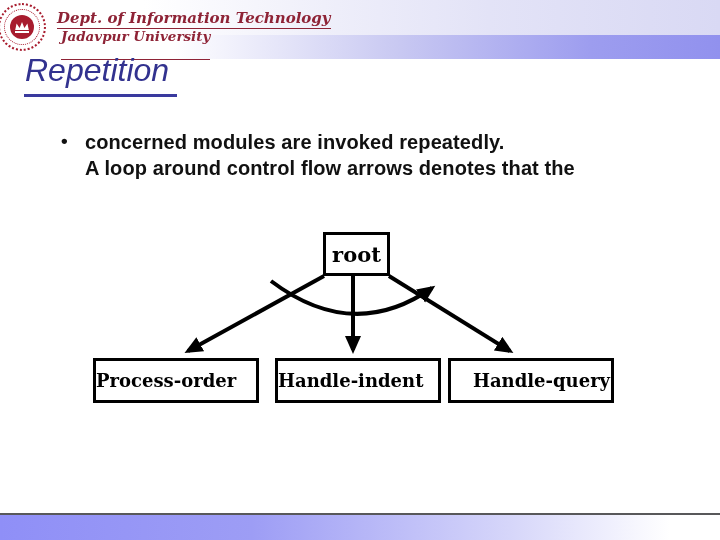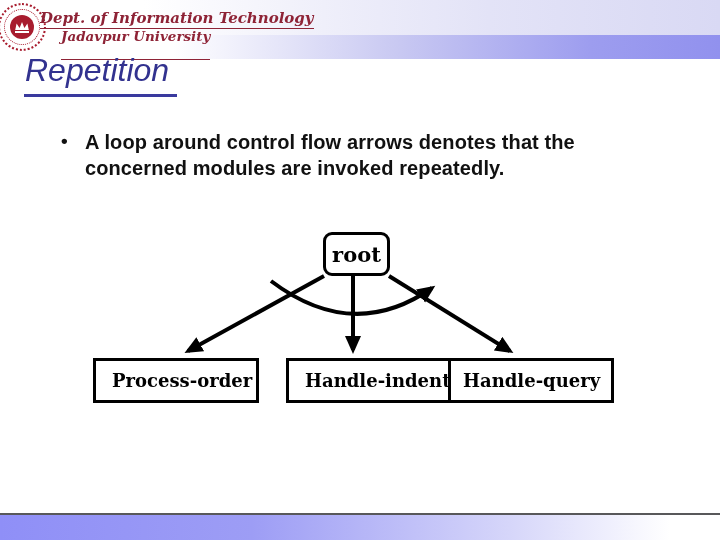--- a/index.html
+++ b/index.html
@@ -38,7 +38,7 @@
   .seal-core svg { width:16px; height:14px; }
 
   .dept-line {
-    position:absolute; left:40px; top:9px;
+    position:absolute; left:57px; top:9px;
     font-family:"DejaVu Serif", serif; font-style:italic; font-weight:bold;
     font-size:15px; color:#8e2336;
     border-bottom:1.5px solid #8e2336; padding-bottom:1px;

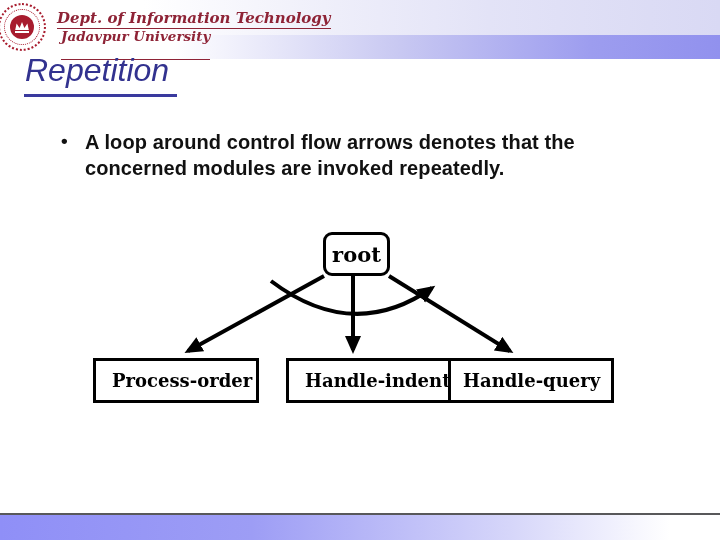--- a/index.html
+++ b/index.html
@@ -119,8 +119,8 @@
   <div class="bullet-item">
     <span class="bullet-marker">•</span>
     <div class="bullet-lines">
+      <div>concerned modules are invoked repeatedly.</div>
       <div>A loop around control flow arrows denotes that the</div>
-      <div>concerned modules are invoked repeatedly.</div>
     </div>
   </div>
 

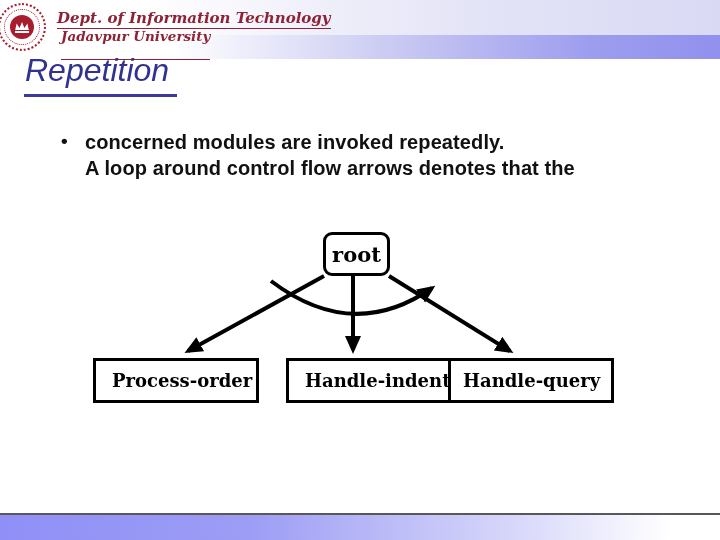--- a/index.html
+++ b/index.html
@@ -81,7 +81,7 @@
     font-family:"DejaVu Serif", serif; font-weight:bold; color:#000;
     display:flex; align-items:center; white-space:nowrap;
   }
-  .root-box { left:323px; top:232px; width:67px; height:44px; justify-content:center; font-size:21px;border-radius:9px; }
+  .root-box { left:323px; top:232px; width:67px; height:44px; justify-content:center; font-size:21px; }
   .child-box { top:358px; width:166px; height:45px; font-size:18px; padding-left:16px; }
   .box-process { left:93px; }
   .box-indent  { left:275px;margin-left:11px; }

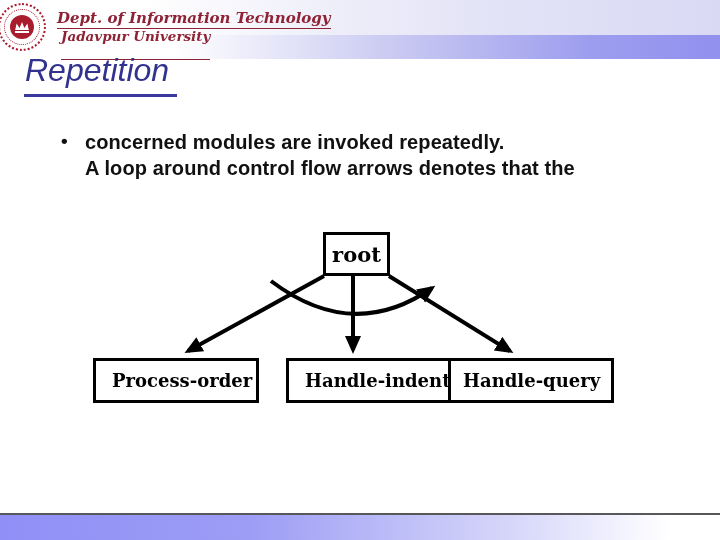--- a/index.html
+++ b/index.html
@@ -82,7 +82,7 @@
     display:flex; align-items:center; white-space:nowrap;
   }
   .root-box { left:323px; top:232px; width:67px; height:44px; justify-content:center; font-size:21px; }
-  .child-box { top:358px; width:166px; height:45px; font-size:18px; padding-left:16px; }
+  .child-box { top:358px; width:166px; height:45px; font-size:18px; }
   .box-process { left:93px; }
   .box-indent  { left:275px;margin-left:11px; }
   .box-query   { left:448px; padding-left:12px; }

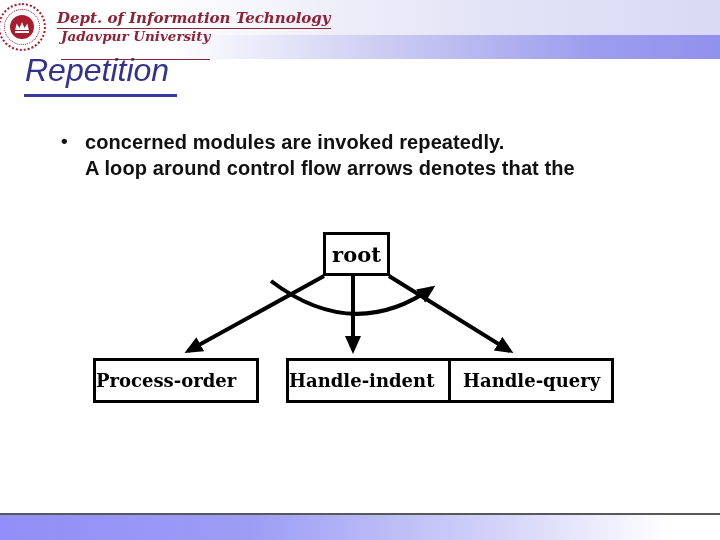--- a/index.html
+++ b/index.html
@@ -84,7 +84,7 @@
   .root-box { left:323px; top:232px; width:67px; height:44px; justify-content:center; font-size:21px; }
   .child-box { top:358px; width:166px; height:45px; font-size:18px; }
   .box-process { left:93px; }
-  .box-indent  { left:275px;margin-left:11px; }
+  .box-indent  { left:275px; }
   .box-query   { left:448px; padding-left:12px; }
 
   

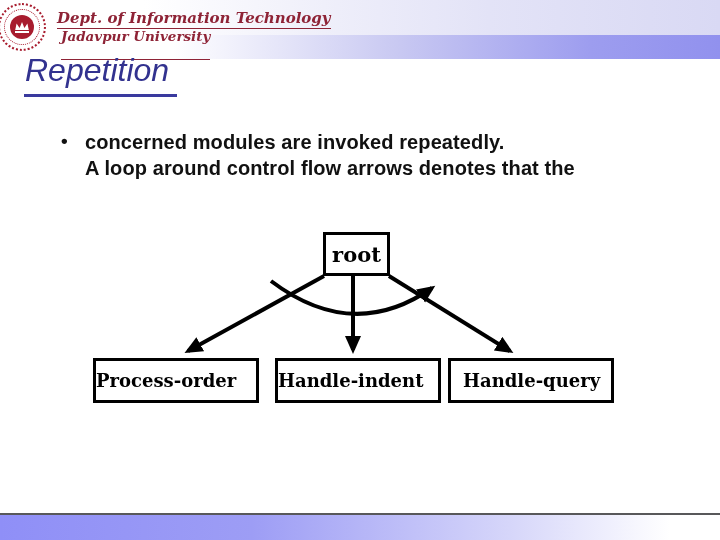--- a/index.html
+++ b/index.html
@@ -85,7 +85,7 @@
   .child-box { top:358px; width:166px; height:45px; font-size:18px; }
   .box-process { left:93px; }
   .box-indent  { left:275px; }
-  .box-query   { left:448px; padding-left:12px; }
+  .box-query   { left:448px; padding-left:21px;justify-content:center; }
 
   
   .footer-rule { position:absolute; left:0; top:513px; width:720px; height:2px; background:#58585a; }

